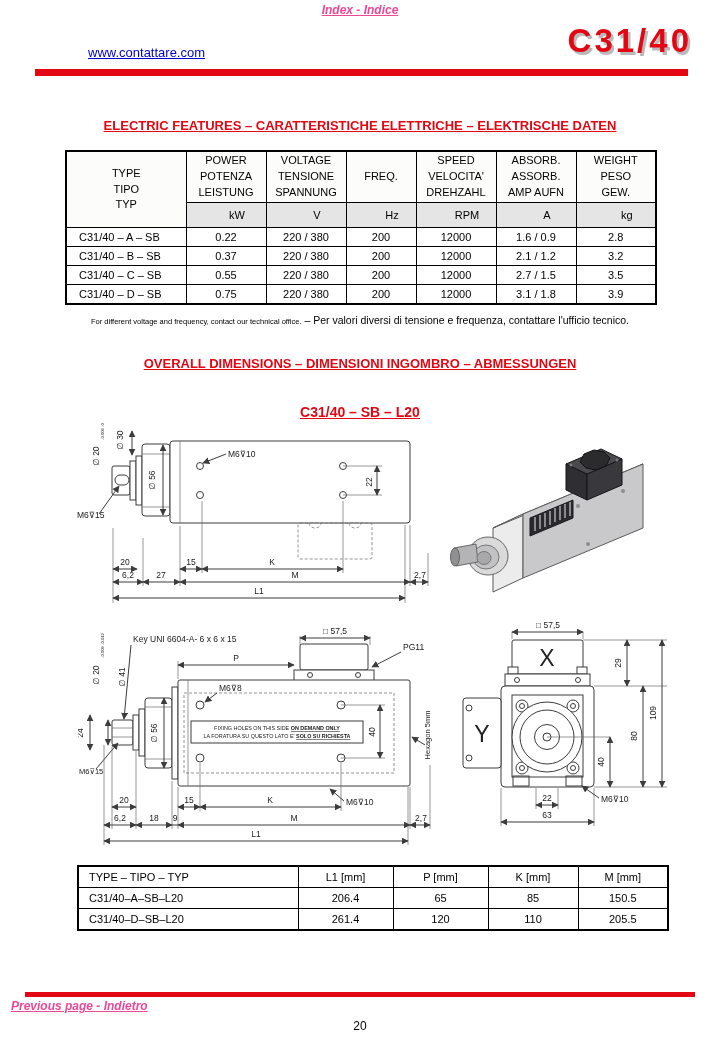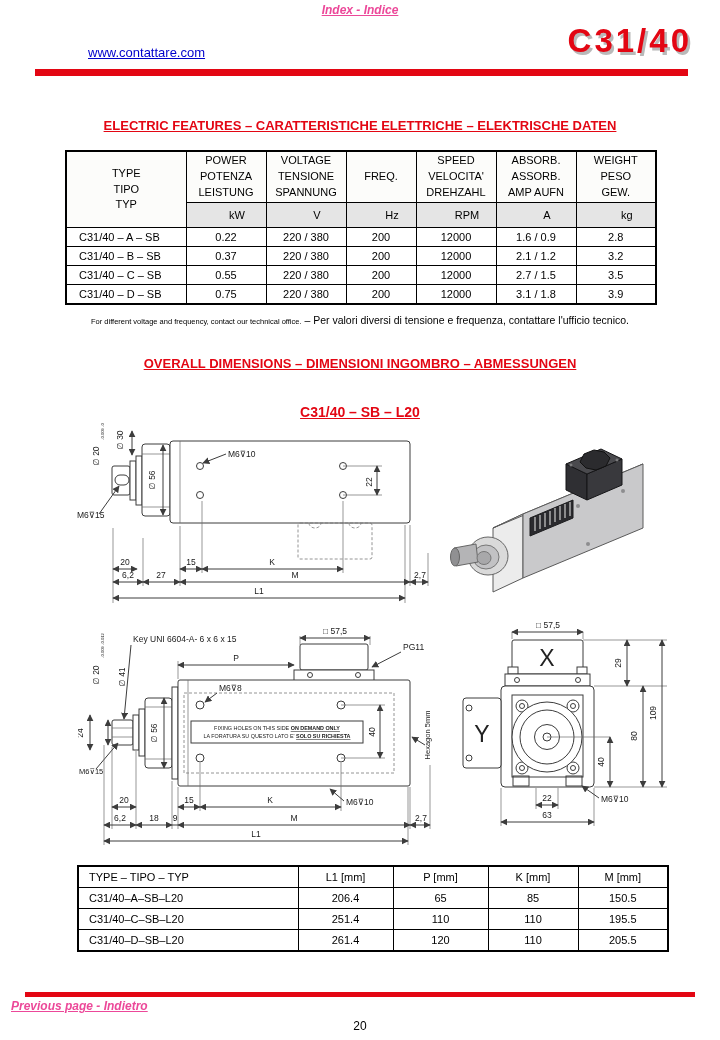--- a/index.html
+++ b/index.html
@@ -436,13 +436,6 @@
     <td>150.5</td>
   </tr>
   <tr>
-    <td class="typecell">C31/40–C–SB–L20</td>
-    <td>251.4</td>
-    <td>110</td>
-    <td>110</td>
-    <td>195.5</td>
-  </tr>
-  <tr>
     <td class="typecell">C31/40–D–SB–L20</td>
     <td>261.4</td>
     <td>120</td>

